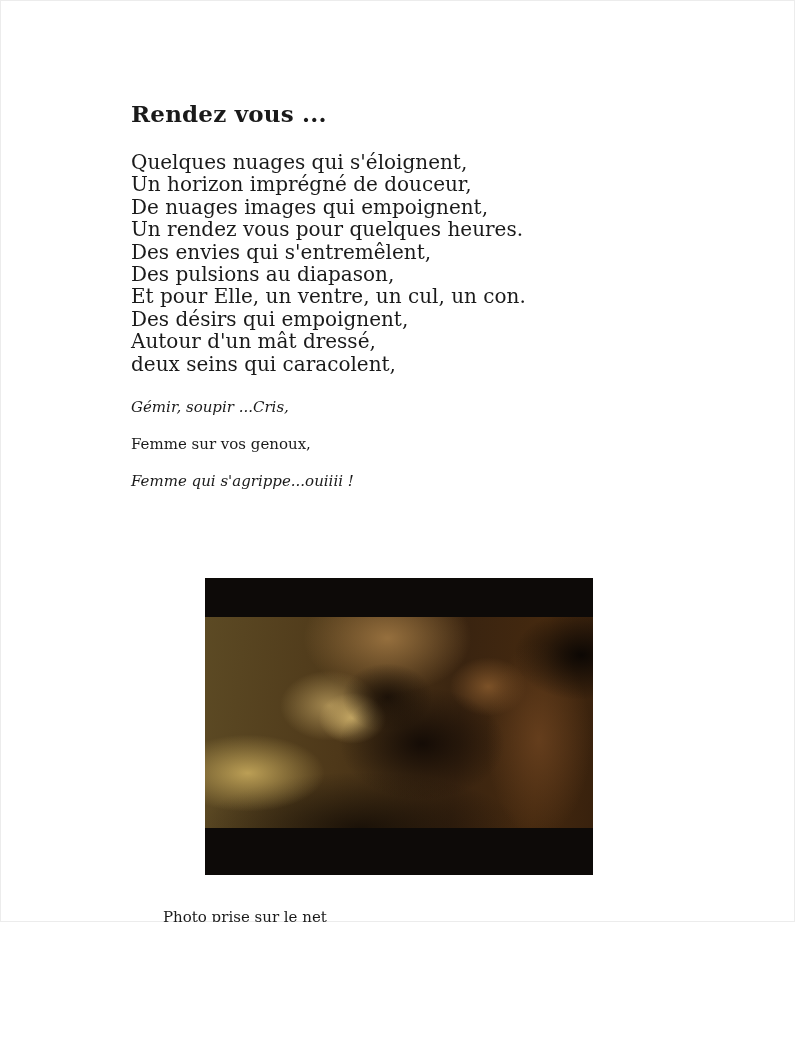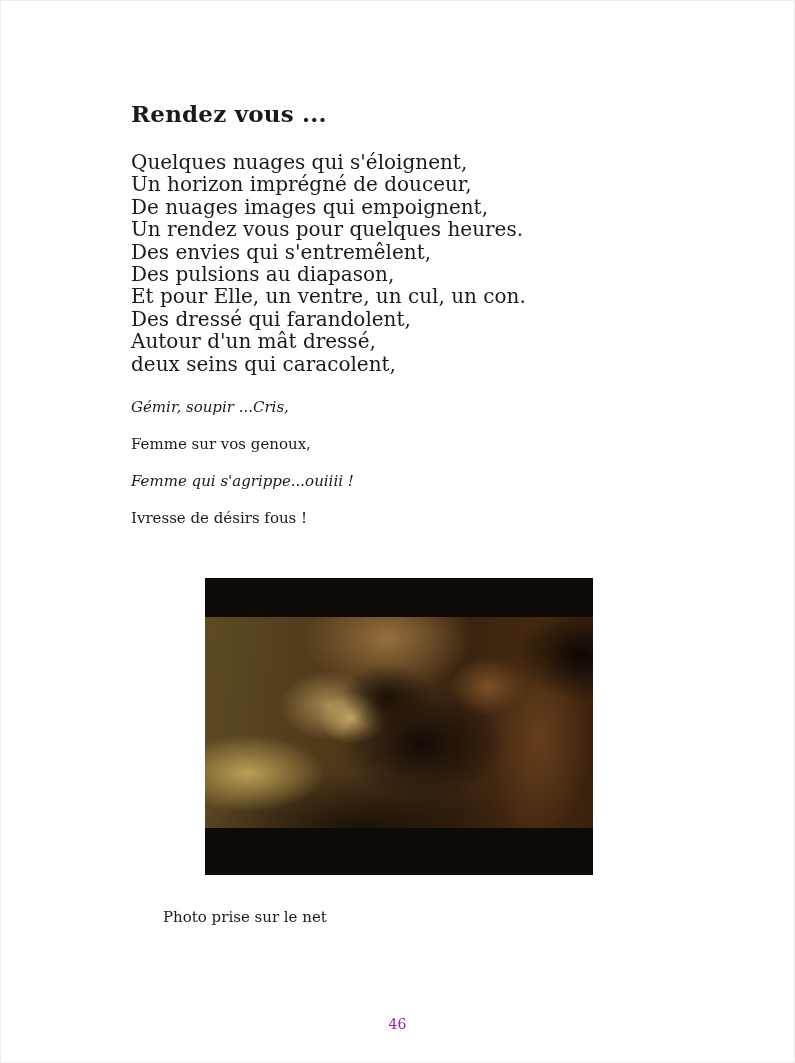--- a/index.html
+++ b/index.html
@@ -10,7 +10,7 @@
   .page {
     position: relative;
     width: 795px;
-    height: 1063px;
+    height: 922px;
     background: #ffffff;
     box-shadow: inset 0 0 0 1px #ececec;
     font-family: "DejaVu Serif", "Liberation Serif", serif;

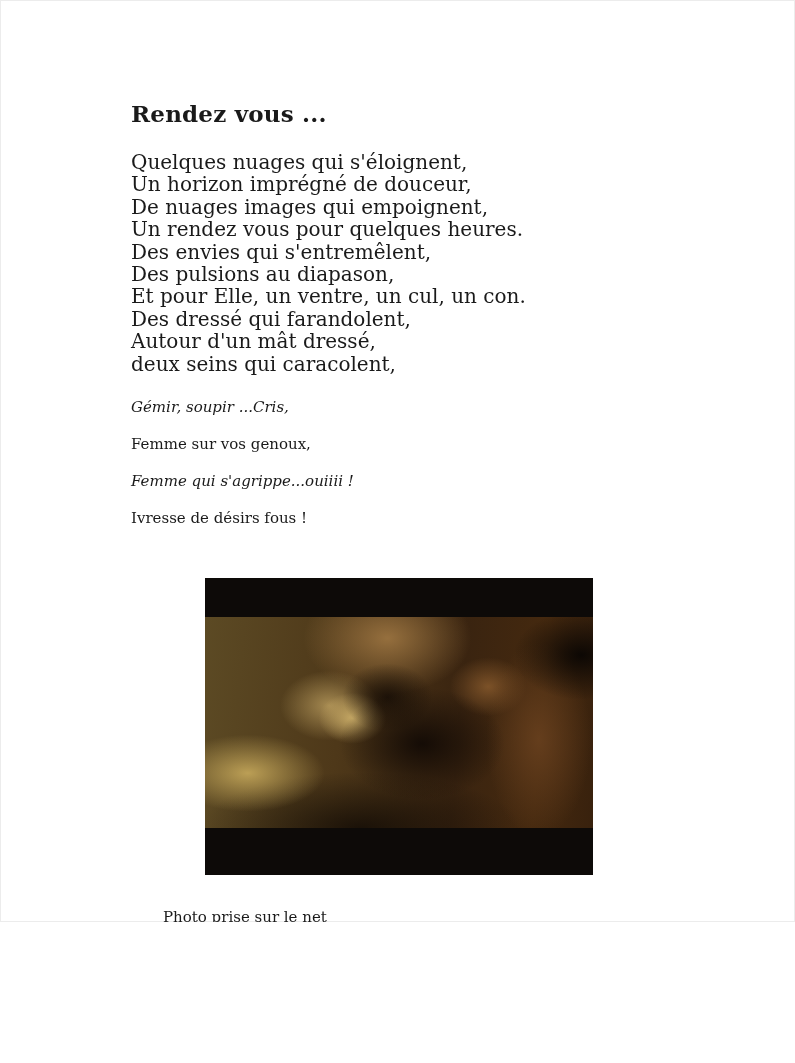--- a/index.html
+++ b/index.html
@@ -110,7 +110,7 @@
       <div class="stanza-line">Des envies qui s'entremêlent,</div>
       <div class="stanza-line">Des pulsions au diapason,</div>
       <div class="stanza-line">Et pour Elle, un ventre, un cul, un con.</div>
-      <div class="stanza-line">Des dressé qui farandolent,</div>
+      <div class="stanza-line">Des désirs qui empoignent,</div>
       <div class="stanza-line">Autour d'un mât dressé,</div>
       <div class="stanza-line">deux seins qui caracolent,</div>
     </div>

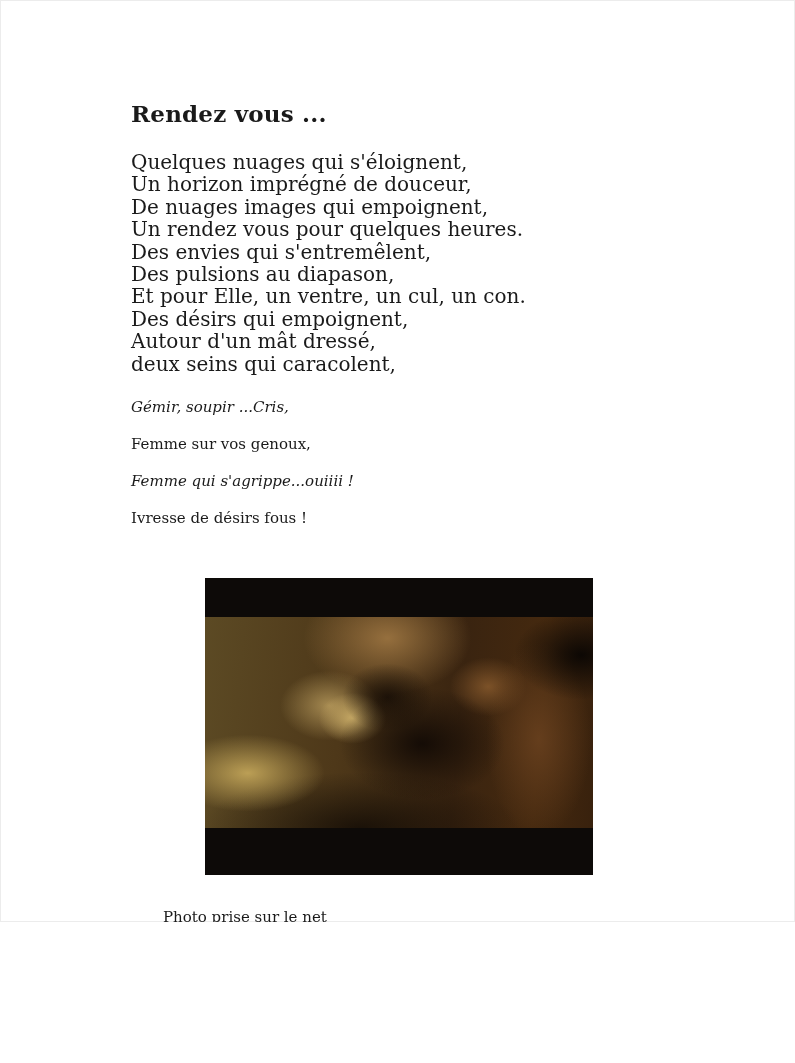--- a/index.html
+++ b/index.html
@@ -118,7 +118,6 @@
     <p class="refrain-line italic">Gémir, soupir ...Cris,</p>
     <p class="refrain-line">Femme sur vos genoux,</p>
     <p class="refrain-line italic">Femme qui s'agrippe...ouiiii !</p>
-    <p class="refrain-line">Ivresse de désirs fous !</p>
 
   </div>
 

